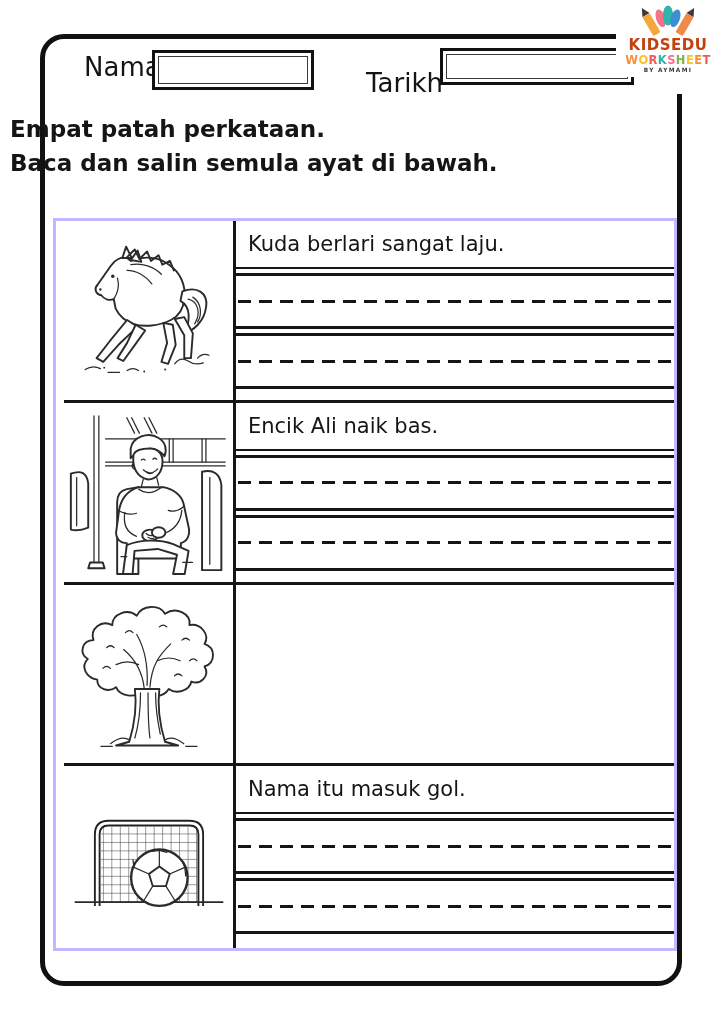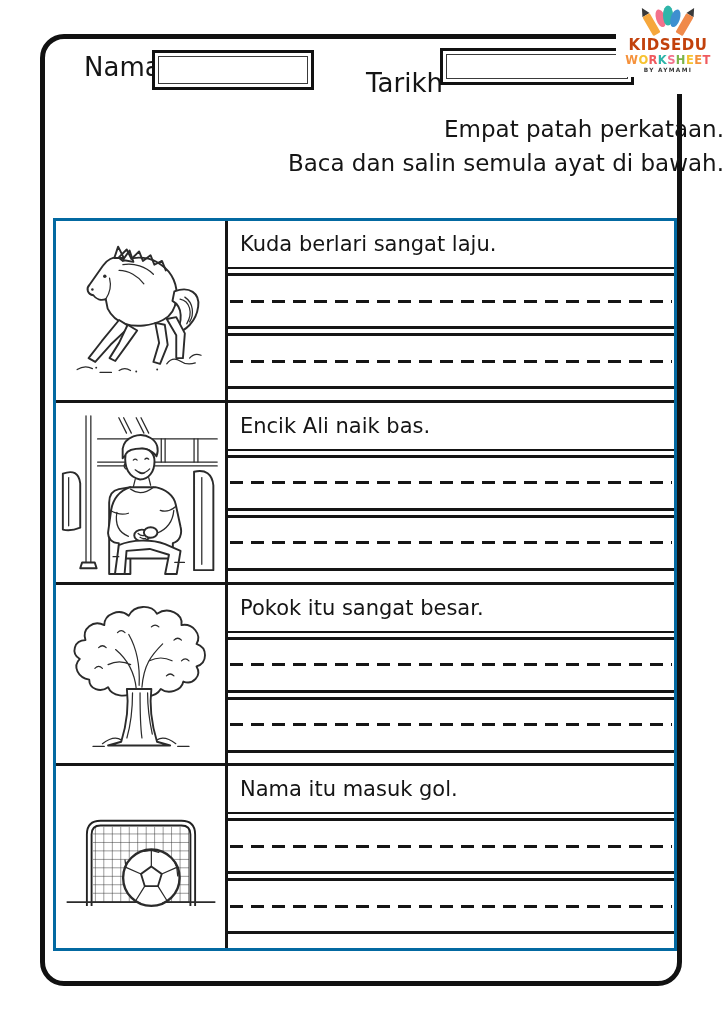--- a/index.html
+++ b/index.html
@@ -41,7 +41,7 @@
     font-family:inherit; font-size:17px; padding:0 6px; background:#fff;
   }
 
-  .title-block { position:absolute; left:2px; right:0; top:112px; text-align:right; z-index:2; }
+  .title-block { position:absolute; left:10px; right:0; top:112px; text-align:left; z-index:2;font-weight:bold; }
   .title-line { font-size:23px; line-height:34px; }
 
   

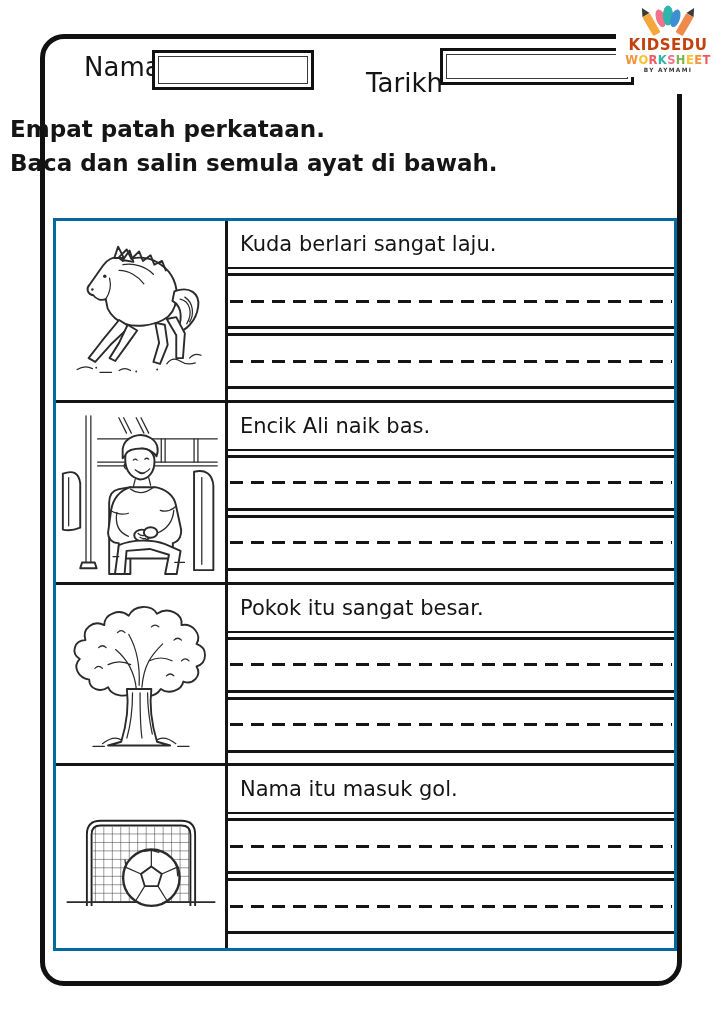--- a/index.html
+++ b/index.html
@@ -47,8 +47,8 @@
   
   .wtable {
     position:absolute; left:53px; top:218px; width:624px; height:733px;
-    border:3px solid #0369a1; z-index:2; background:#fff;
-    display:grid; grid-template-rows:repeat(4,1fr);
+    border:3px solid #c4b5fd; z-index:2; background:#fff;
+    display:grid; grid-template-rows:repeat(4,1fr);padding-left:8px;
   }
   .wrow { display:grid; grid-template-columns:172px 1fr; border-bottom:3px solid #151515; min-height:0; }
   .wrow:last-child { border-bottom:none; }

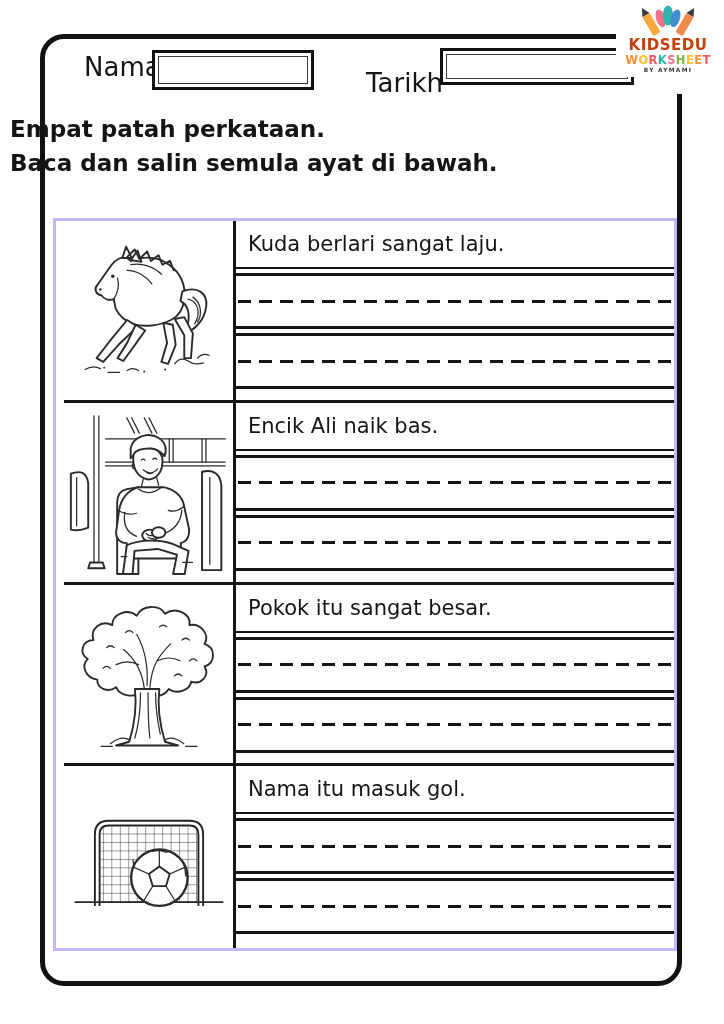--- a/index.html
+++ b/index.html
@@ -200,15 +200,6 @@
         <path class="thin" d="M64 150 C58 146 52 148 44 154 M102 150 C108 146 114 148 122 154 M34 157 h12 M124 157 h12"></path>
       </svg>
     </div>
-    <div class="text-cell">
-      <div class="sentence">Pokok itu sangat besar.</div>
-      <div class="wset">
-          <div class="dashline"></div>
-        </div>
-      <div class="wset">
-          <div class="dashline"></div>
-        </div>
-    </div>
   </div>
 
   <div class="wrow">

